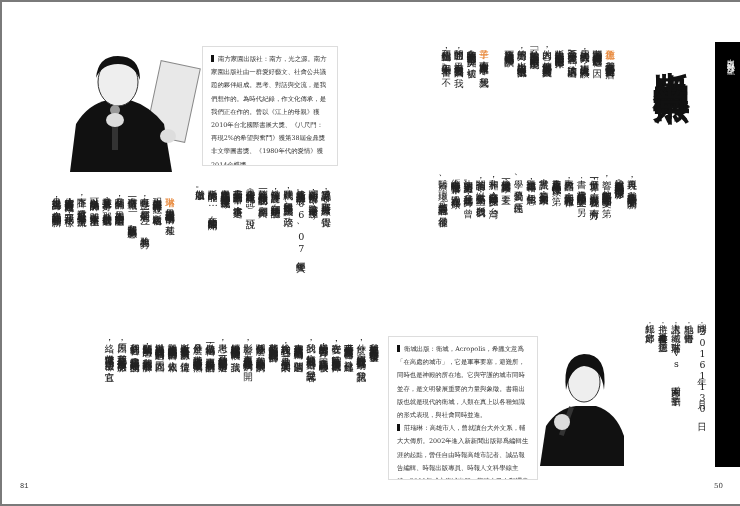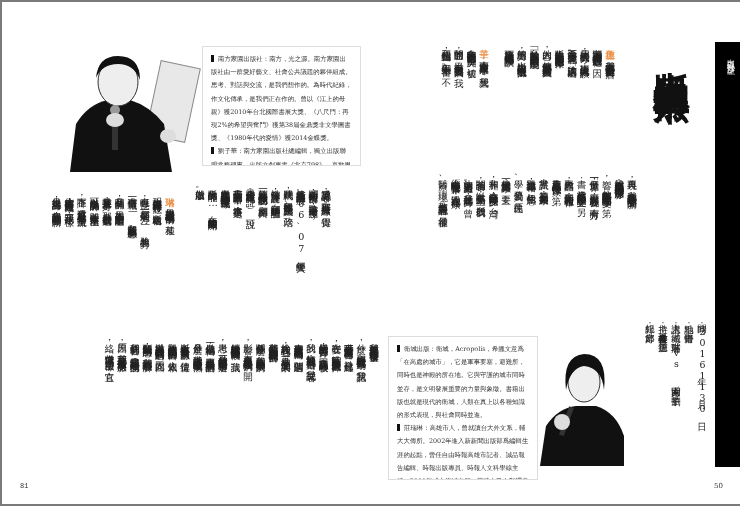--- a/index.html
+++ b/index.html
@@ -35,7 +35,7 @@
     </svg>
   </div>
 
-  <div class="capbox" style="left:200px;top:44px;width:159px;height:120px;">
+  <div class="capbox" style="left:200px;top:44px;width:136px;height:120px;">
     <p><span class="sq"></span><span>南方家園出版社：南方，光之源。南方家園出版社由一群愛好藝文、社會公共議題的夥伴組成。思考、對話與交流，是我們想作的。為時代紀錄，作文化傳承，是我們正在作的。曾以《江上的母親》獲2010年台北國際書展大獎、《八尺門：再現2%的希望與奮鬥》獲第38屆金鼎獎非文學圖書獎、《1980年代的愛情》獲2014金蝶獎。</span></p>
     <p><span class="sq"></span><span>劉子華：南方家園出版社總編輯，獨立出版聯盟常務理事，出版文創專書《北京798》，喜歡思考和閱讀，也是個吃貨。</span></p>
   </div>

